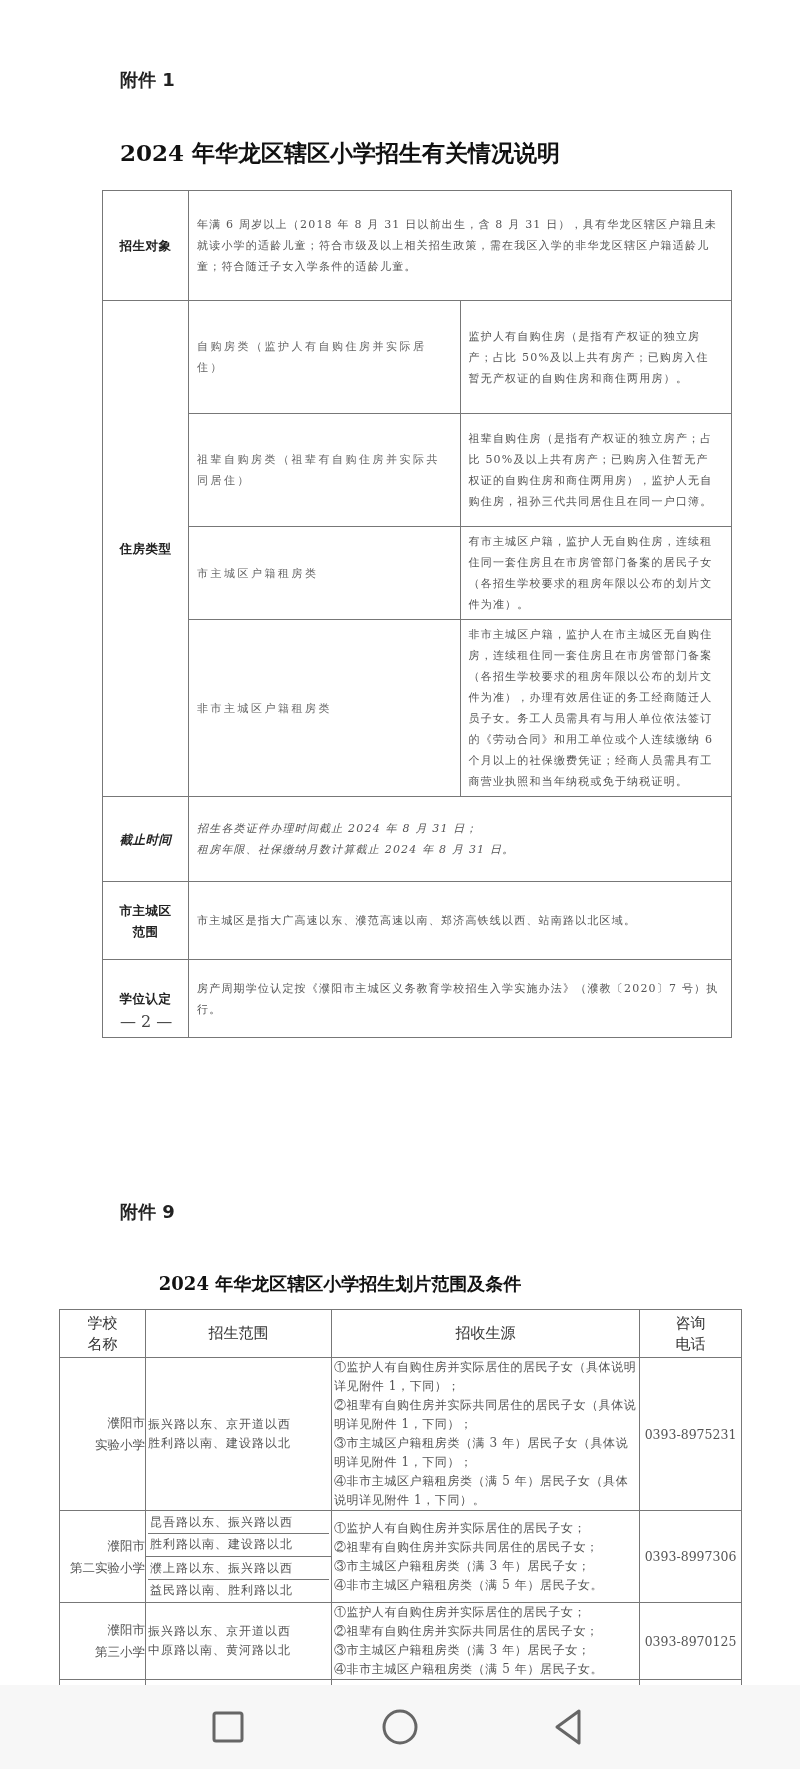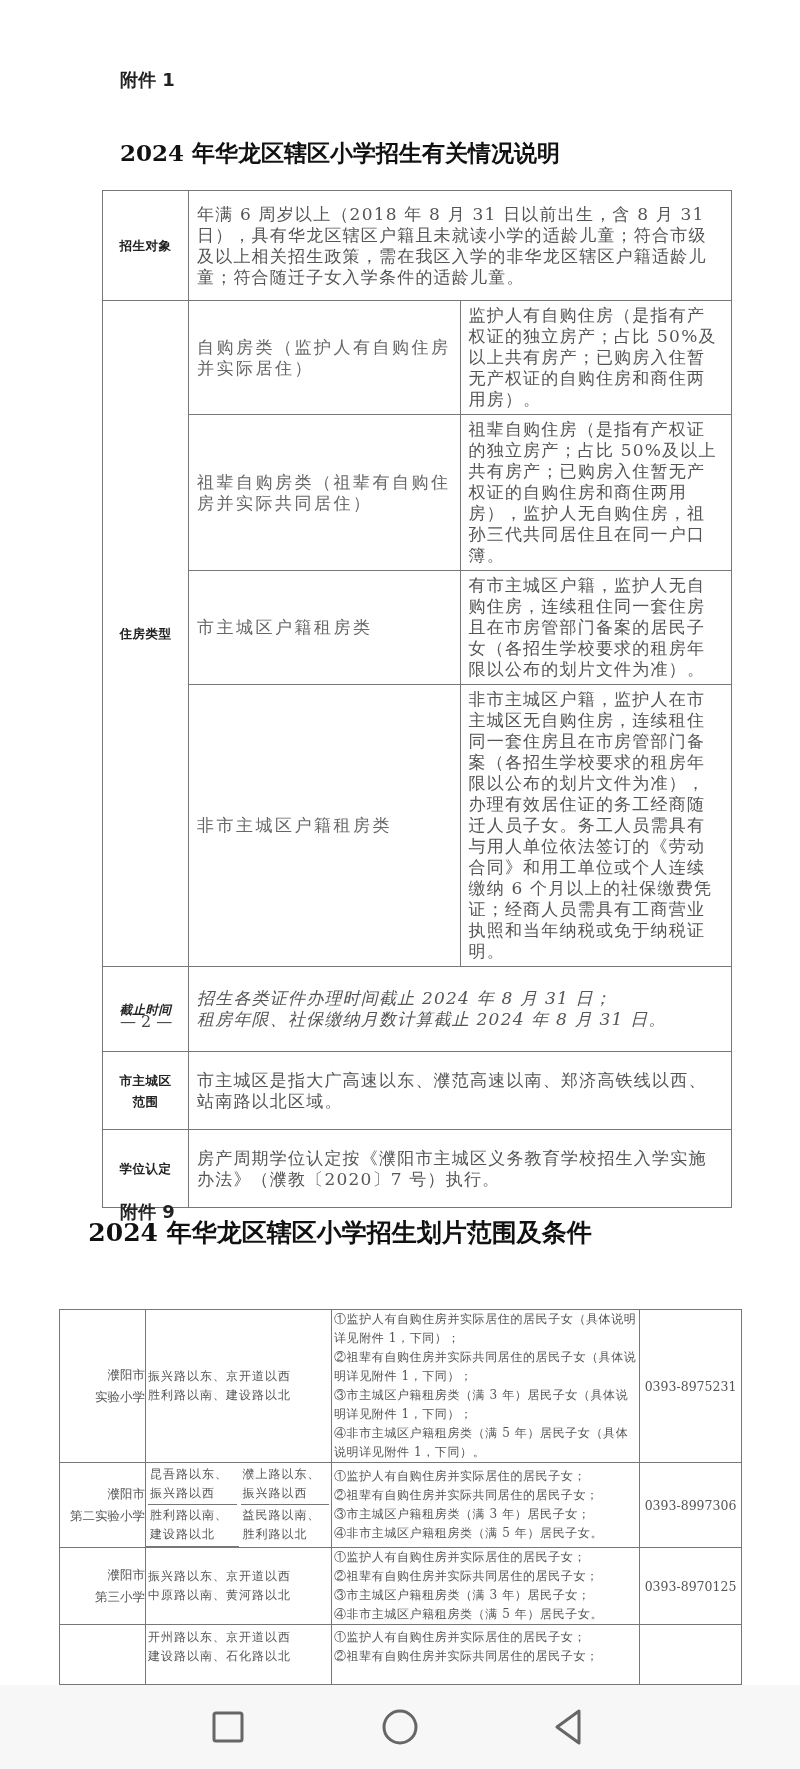--- a/index.html
+++ b/index.html
@@ -11,7 +11,7 @@
 
   
   .t1 { position: absolute; left: 102px; top: 190px; width: 630px; border-collapse: collapse; table-layout: fixed; }
-  .t1 td { border: 1.5px solid #777; font-size: 17px; line-height: 21px; color: #555; vertical-align: middle; letter-spacing: 1.2px; }
+  .t1 td { border: 1.5px solid #777; font-size: 11px; line-height: 21px; color: #555; vertical-align: middle; letter-spacing: 1.2px; }
   .t1 td.lab { width: 86px; text-align: center; font-weight: bold; color: #222; font-size: 12.5px; letter-spacing: 0.5px; }
   .t1 td.sub { width: 190px; padding: 0 8px; color: #666; letter-spacing: 2.5px; }
   .t1 td.desc { padding: 4px 14px 4px 8px; }

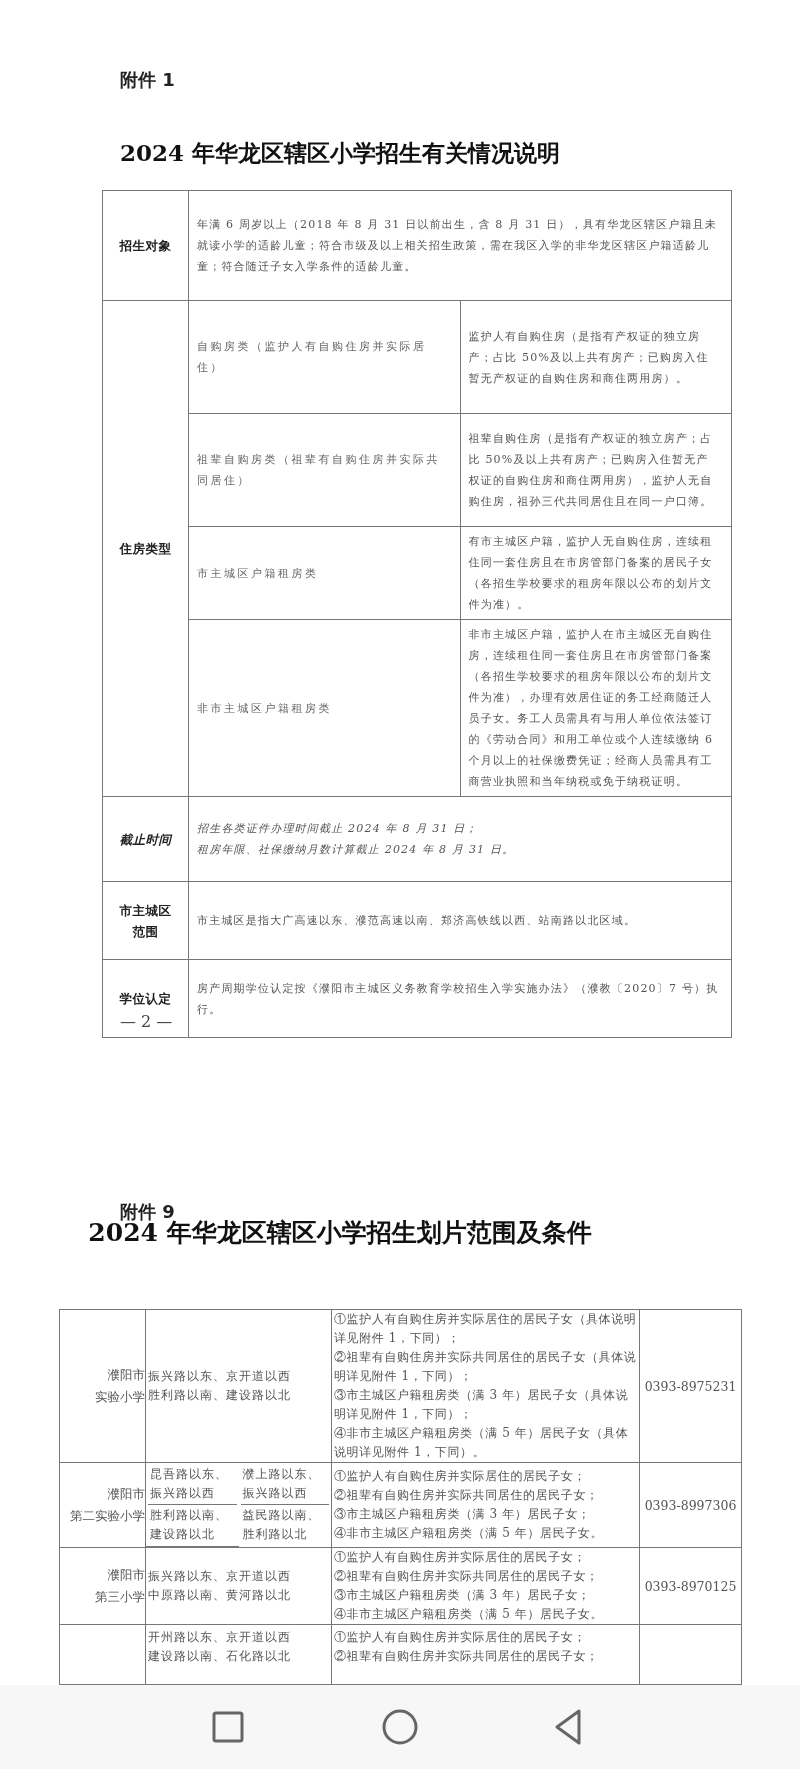--- a/index.html
+++ b/index.html
@@ -88,7 +88,7 @@
 <div class="page-num">— 2 —</div>
 
 <div class="attach-label" style="left:120px; top:1200px;">附件 9</div>
-<div class="doc-title" style="top:1216px; font-size:25px;">2024 年华龙区辖区小学招生划片范围及条件</div>
+<div class="doc-title" style="top:1272px; font-size:18px;">2024 年华龙区辖区小学招生划片范围及条件</div>
 
 <table class="t2">
   <tbody>

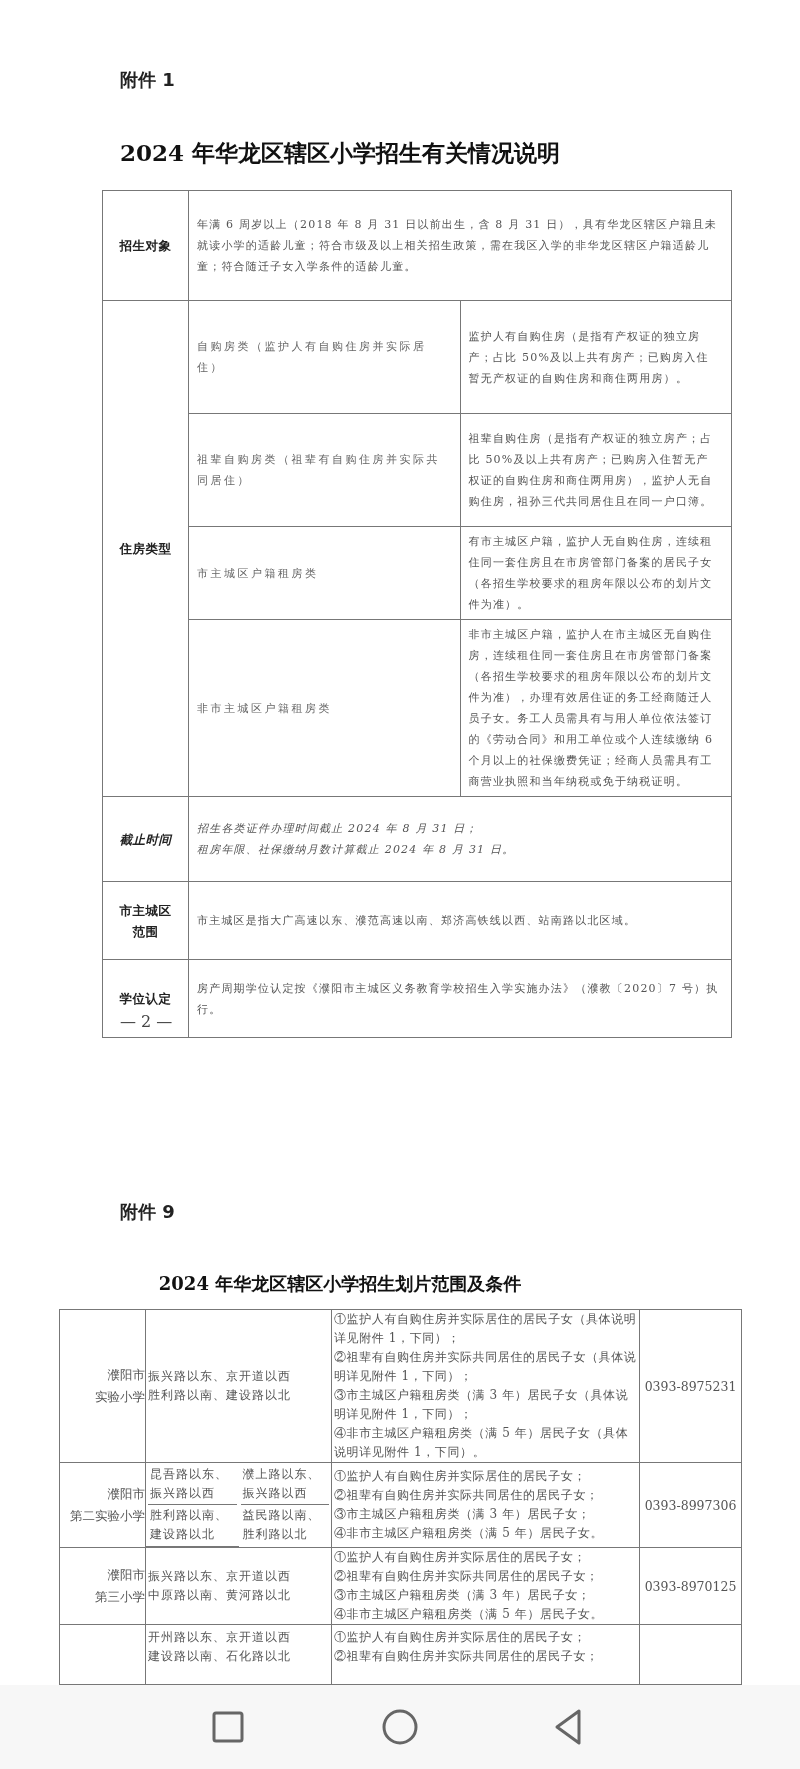--- a/index.html
+++ b/index.html
@@ -92,6 +92,18 @@
 
 <table class="t2">
   <tbody>
+      <tr>
+    <td class="h" style="width:86px;">
+      <div>学校</div>
+      <div>名称</div>
+    </td>
+    <td class="h" style="width:186px;">招生范围</td>
+    <td class="h" style="width:308px;">招收生源</td>
+    <td class="h" style="width:102px;">
+      <div>咨询</div>
+      <div>电话</div>
+    </td>
+  </tr>
 
   <tr style="height:144px;">
     <td class="sch">

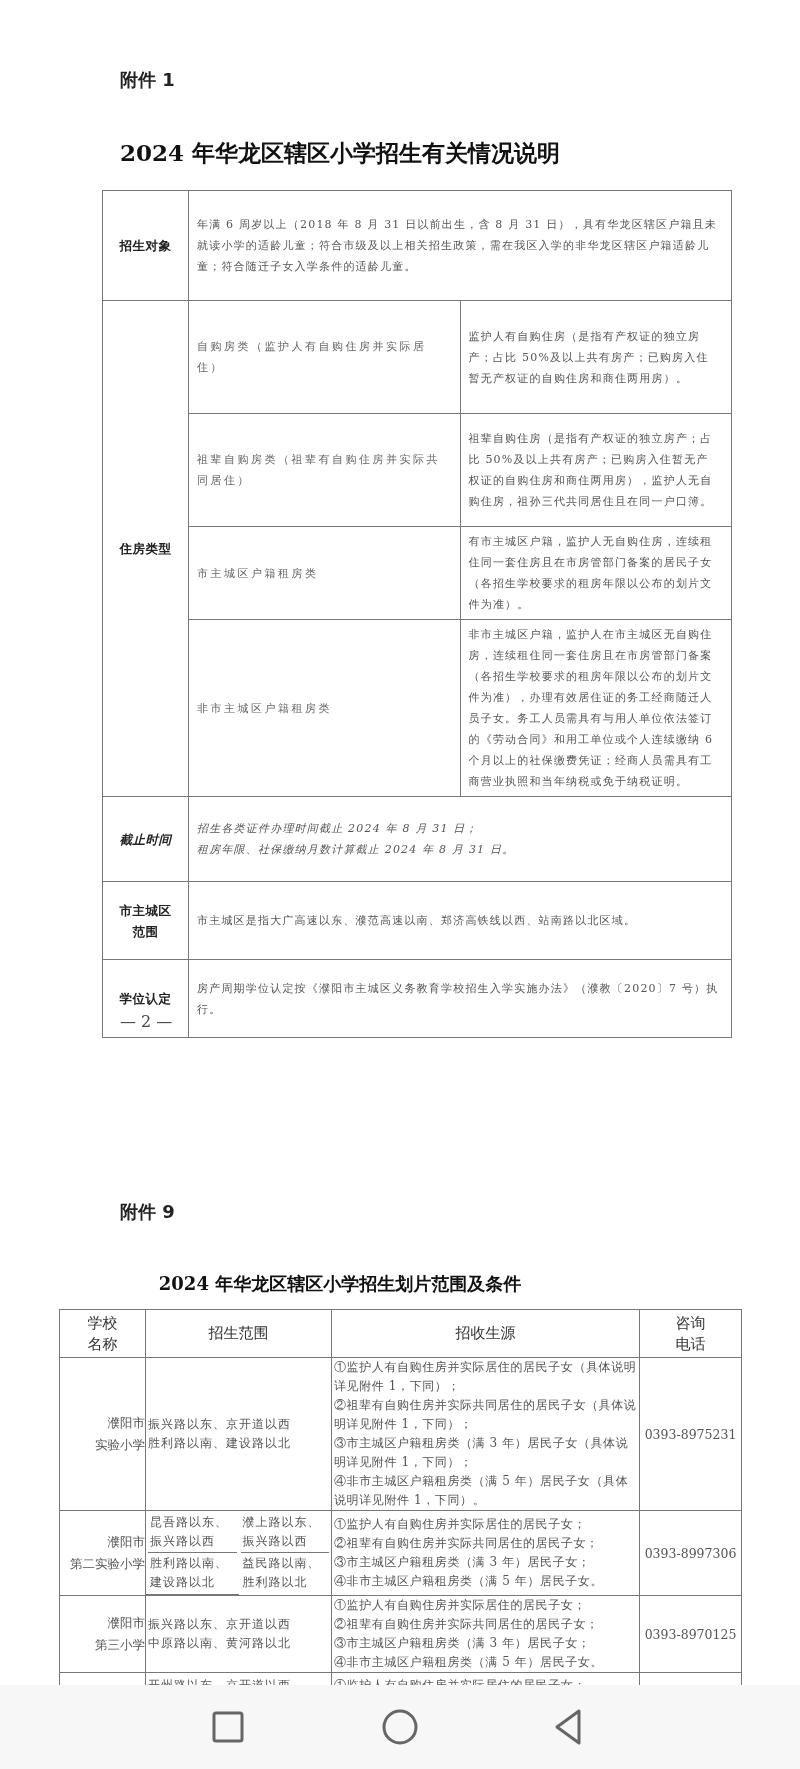--- a/index.html
+++ b/index.html
@@ -27,7 +27,7 @@
   .t2 td.rng { width: 186px; padding: 0 2px; letter-spacing: 1px; }
   .t2 td.src { width: 308px; padding: 0 2px; letter-spacing: 0.6px; }
   .t2 td.tel { width: 102px; text-align: center; font-size: 12.5px; }
-  .rng-split { display: flex; flex-direction: row; height: 100%; }
+  .rng-split { display: flex; flex-direction: column; height: 100%; }
   .rng-split div { flex: 1; padding: 1px 2px; }
   .rng-split div:first-child { border-bottom: 1.2px solid #777; }
 

